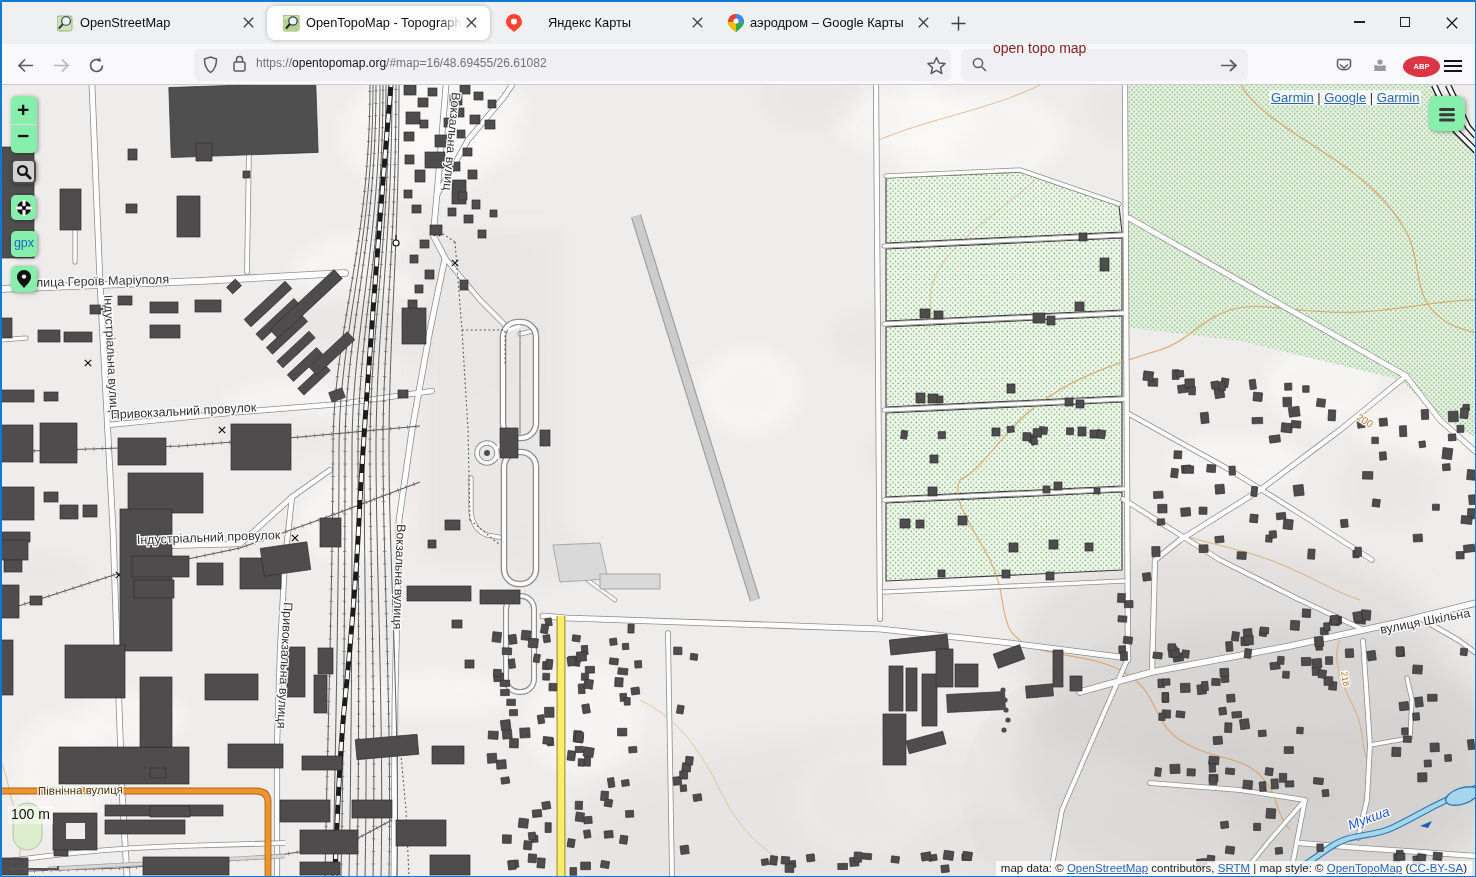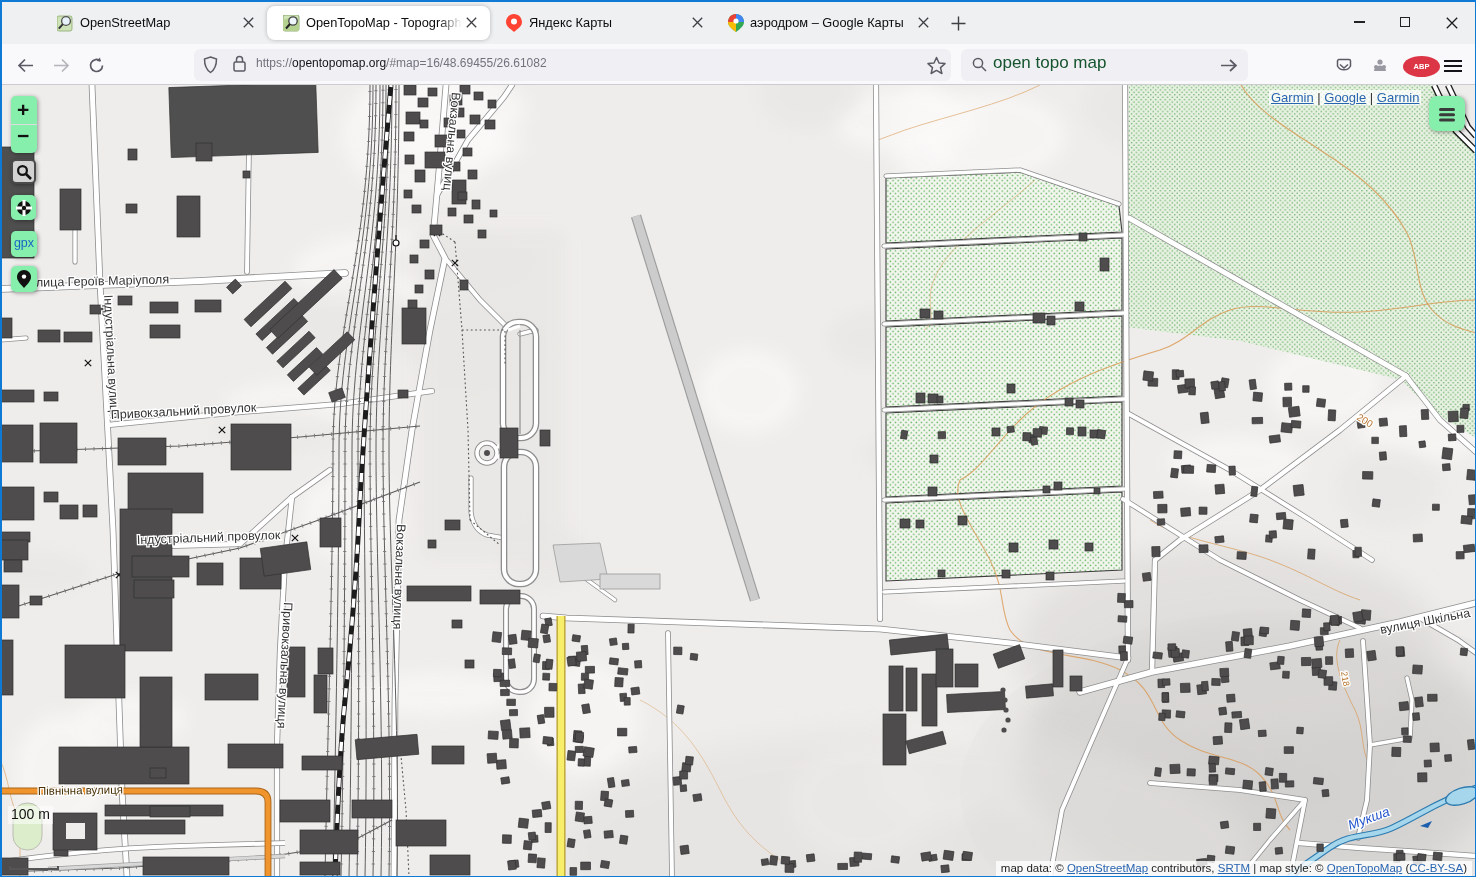--- a/index.html
+++ b/index.html
@@ -774,7 +774,7 @@
     <path d="M8,0 C12.4,0 16,3.6 16,8 C16,11 14,13.6 11.2,15.2 L8,18 L4.8,15.2 C2,13.6 0,11 0,8 C0,3.6 3.6,0 8,0 z" fill="#f43"></path>
     <circle cx="8" cy="7.6" r="3" fill="#fff"></circle>
   </svg>
-<div class="abs tabtitle" style="left:529px;top:15px">Яндекс Карты</div>
+<div class="abs tabtitle" style="left:548px;top:15px">Яндекс Карты</div>
 <svg class="abs" style="left:692px;top:17px" width="11" height="11" viewBox="0 0 11 11">
     <path d="M0.8,0.8 L10.2,10.2 M0.8,10.2 L10.2,0.8" stroke="#3f3f44" stroke-width="1.3"></path>
   </svg>

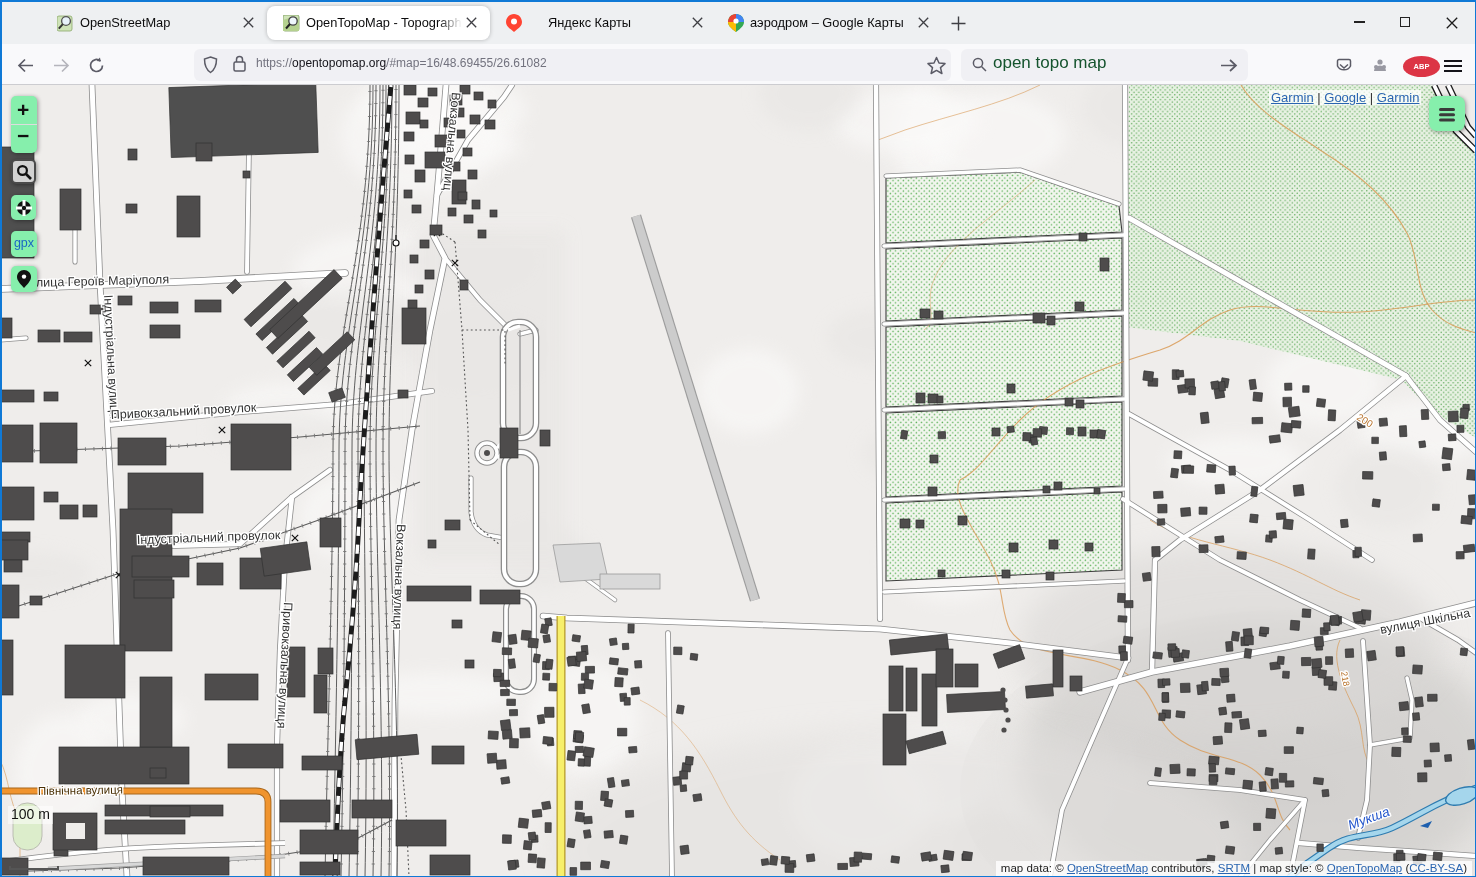--- a/index.html
+++ b/index.html
@@ -827,7 +827,7 @@
     <circle cx="6" cy="6" r="4.6" fill="none" stroke="#5b5b66" stroke-width="1.5"></circle>
     <line x1="9.5" y1="9.5" x2="14" y2="14" stroke="#5b5b66" stroke-width="1.5"></line>
   </svg>
-<div class="abs" style="left:993px;top:53px;font-size:17px;color:#14532d">open topo map</div>
+<div class="abs" style="left:993px;top:40px;font-size:14px;color:#7f1d1d">open topo map</div>
 <svg class="abs" style="left:1220px;top:57px" width="18" height="17" viewBox="0 0 18 17">
     <path d="M1,8.5 L16,8.5 M10,3 L16,8.5 L10,14" stroke="#5b5b66" stroke-width="1.7" fill="none"></path>
   </svg>

